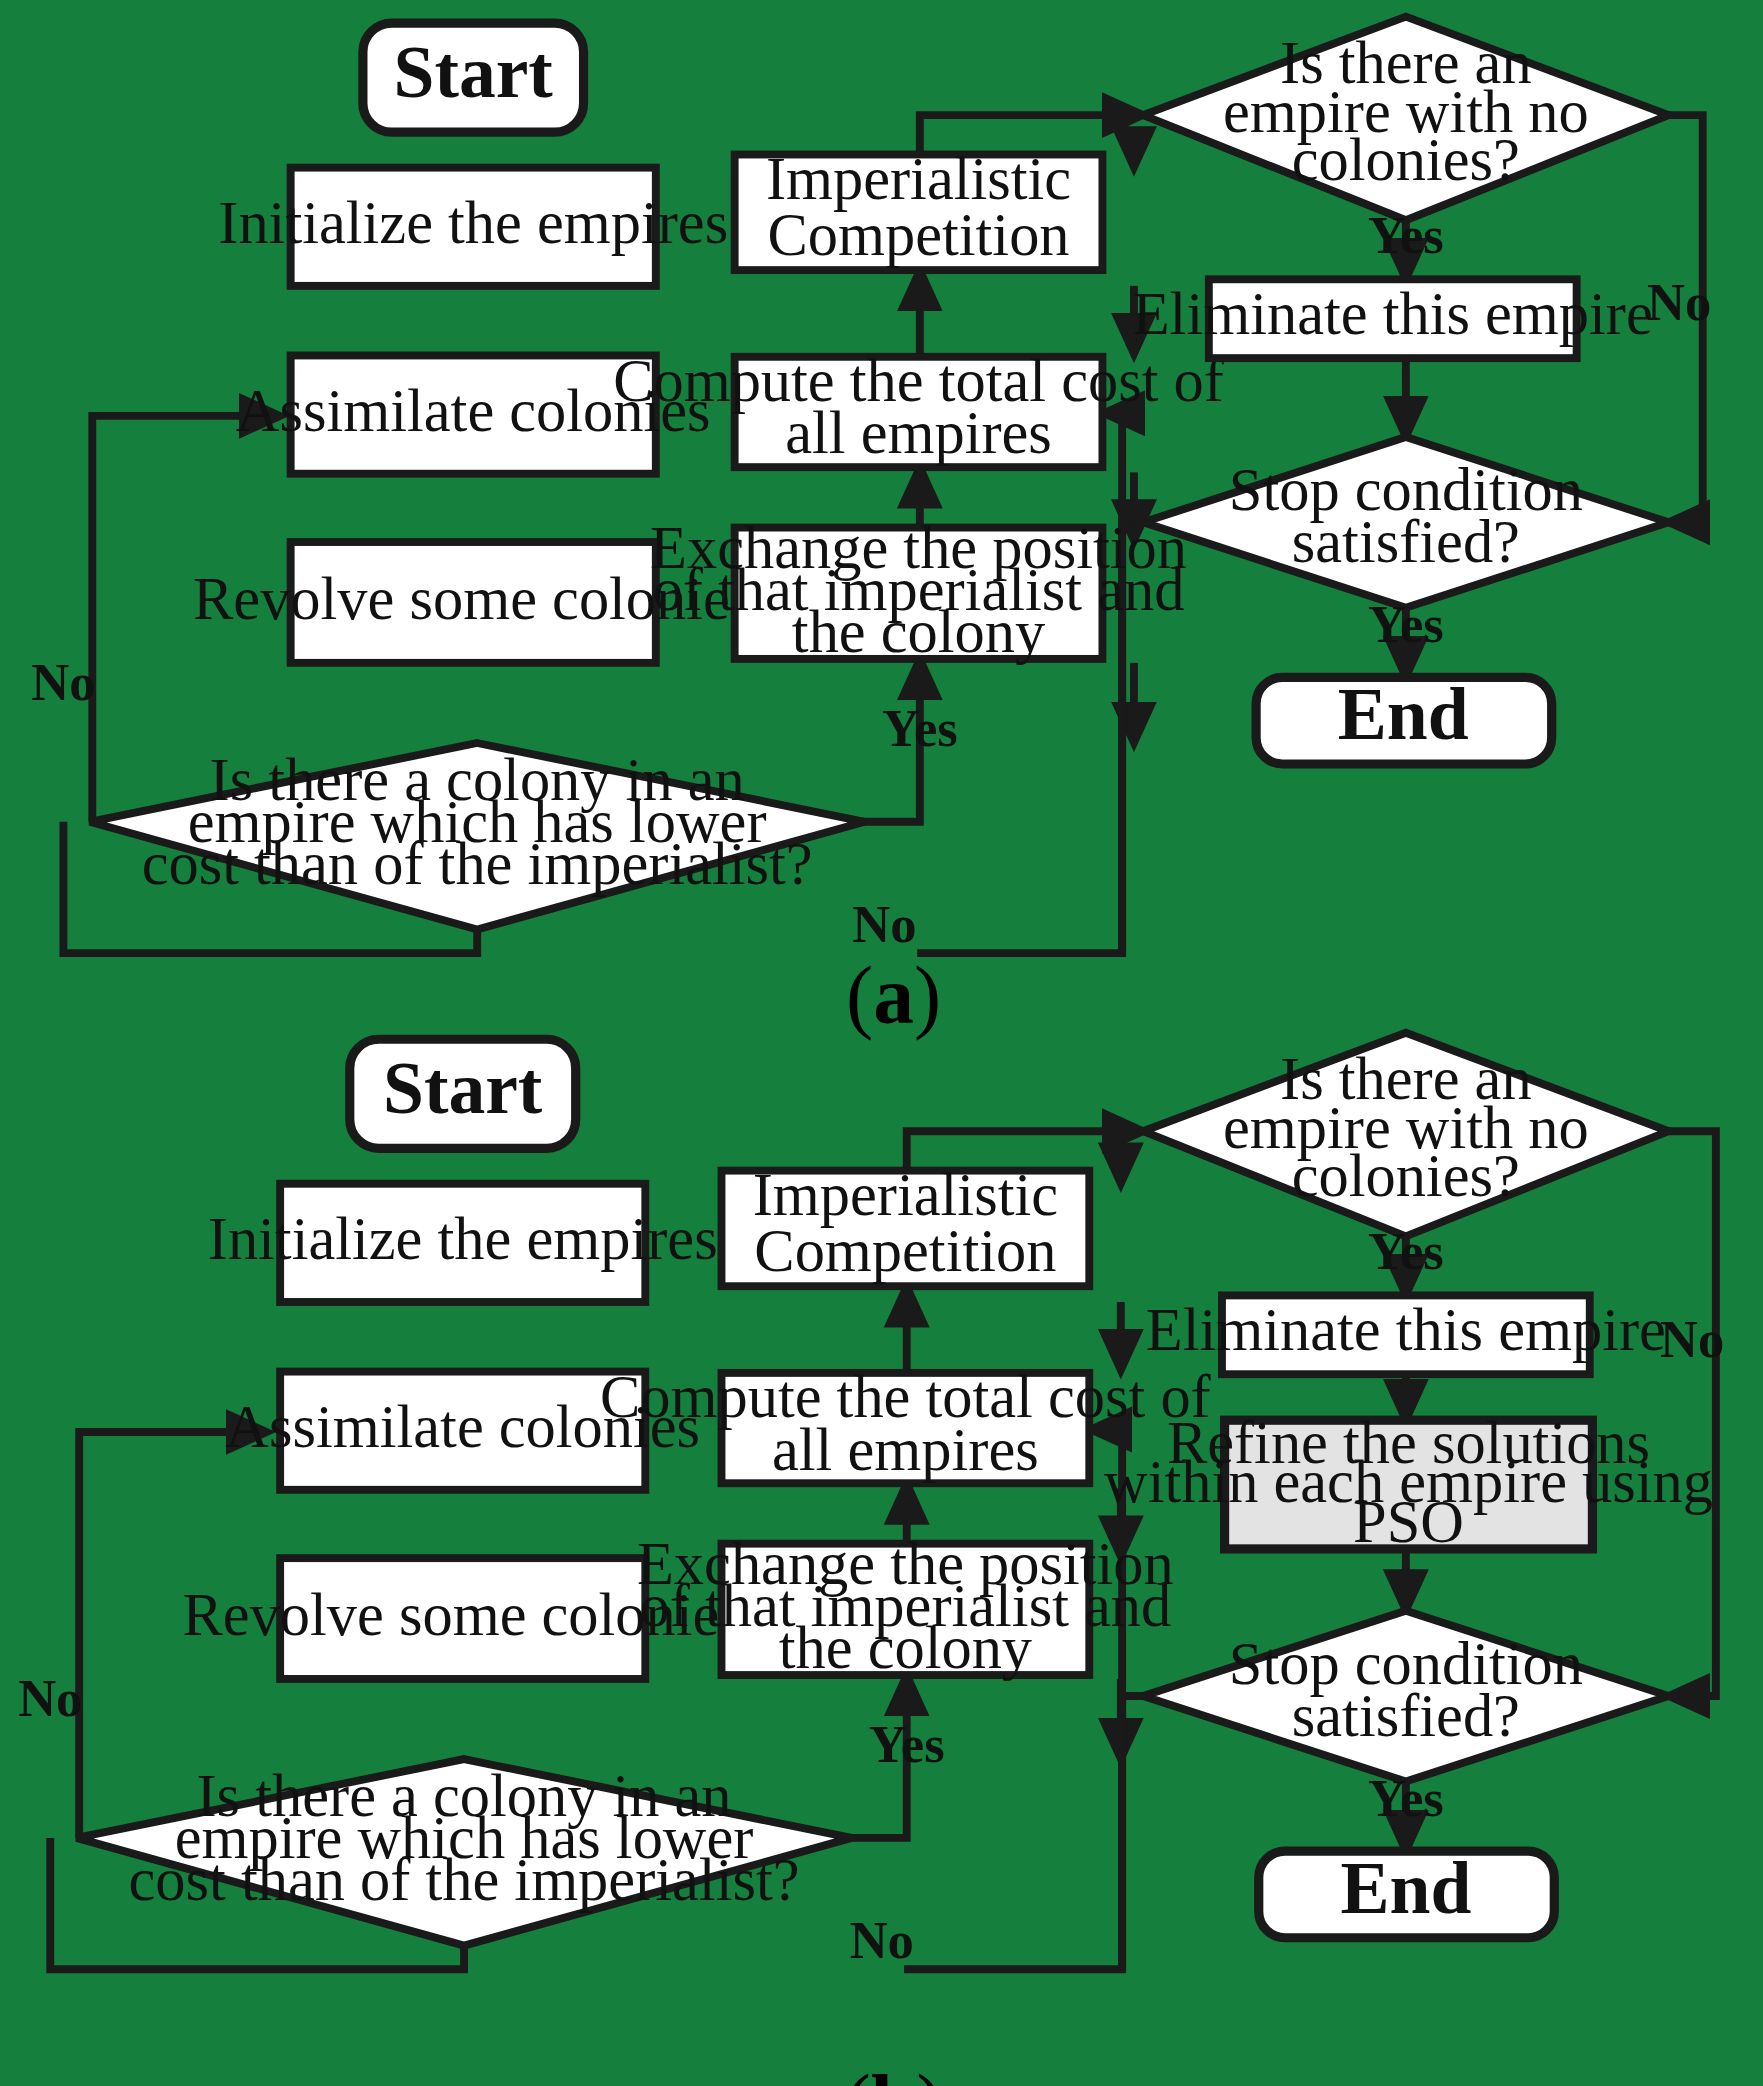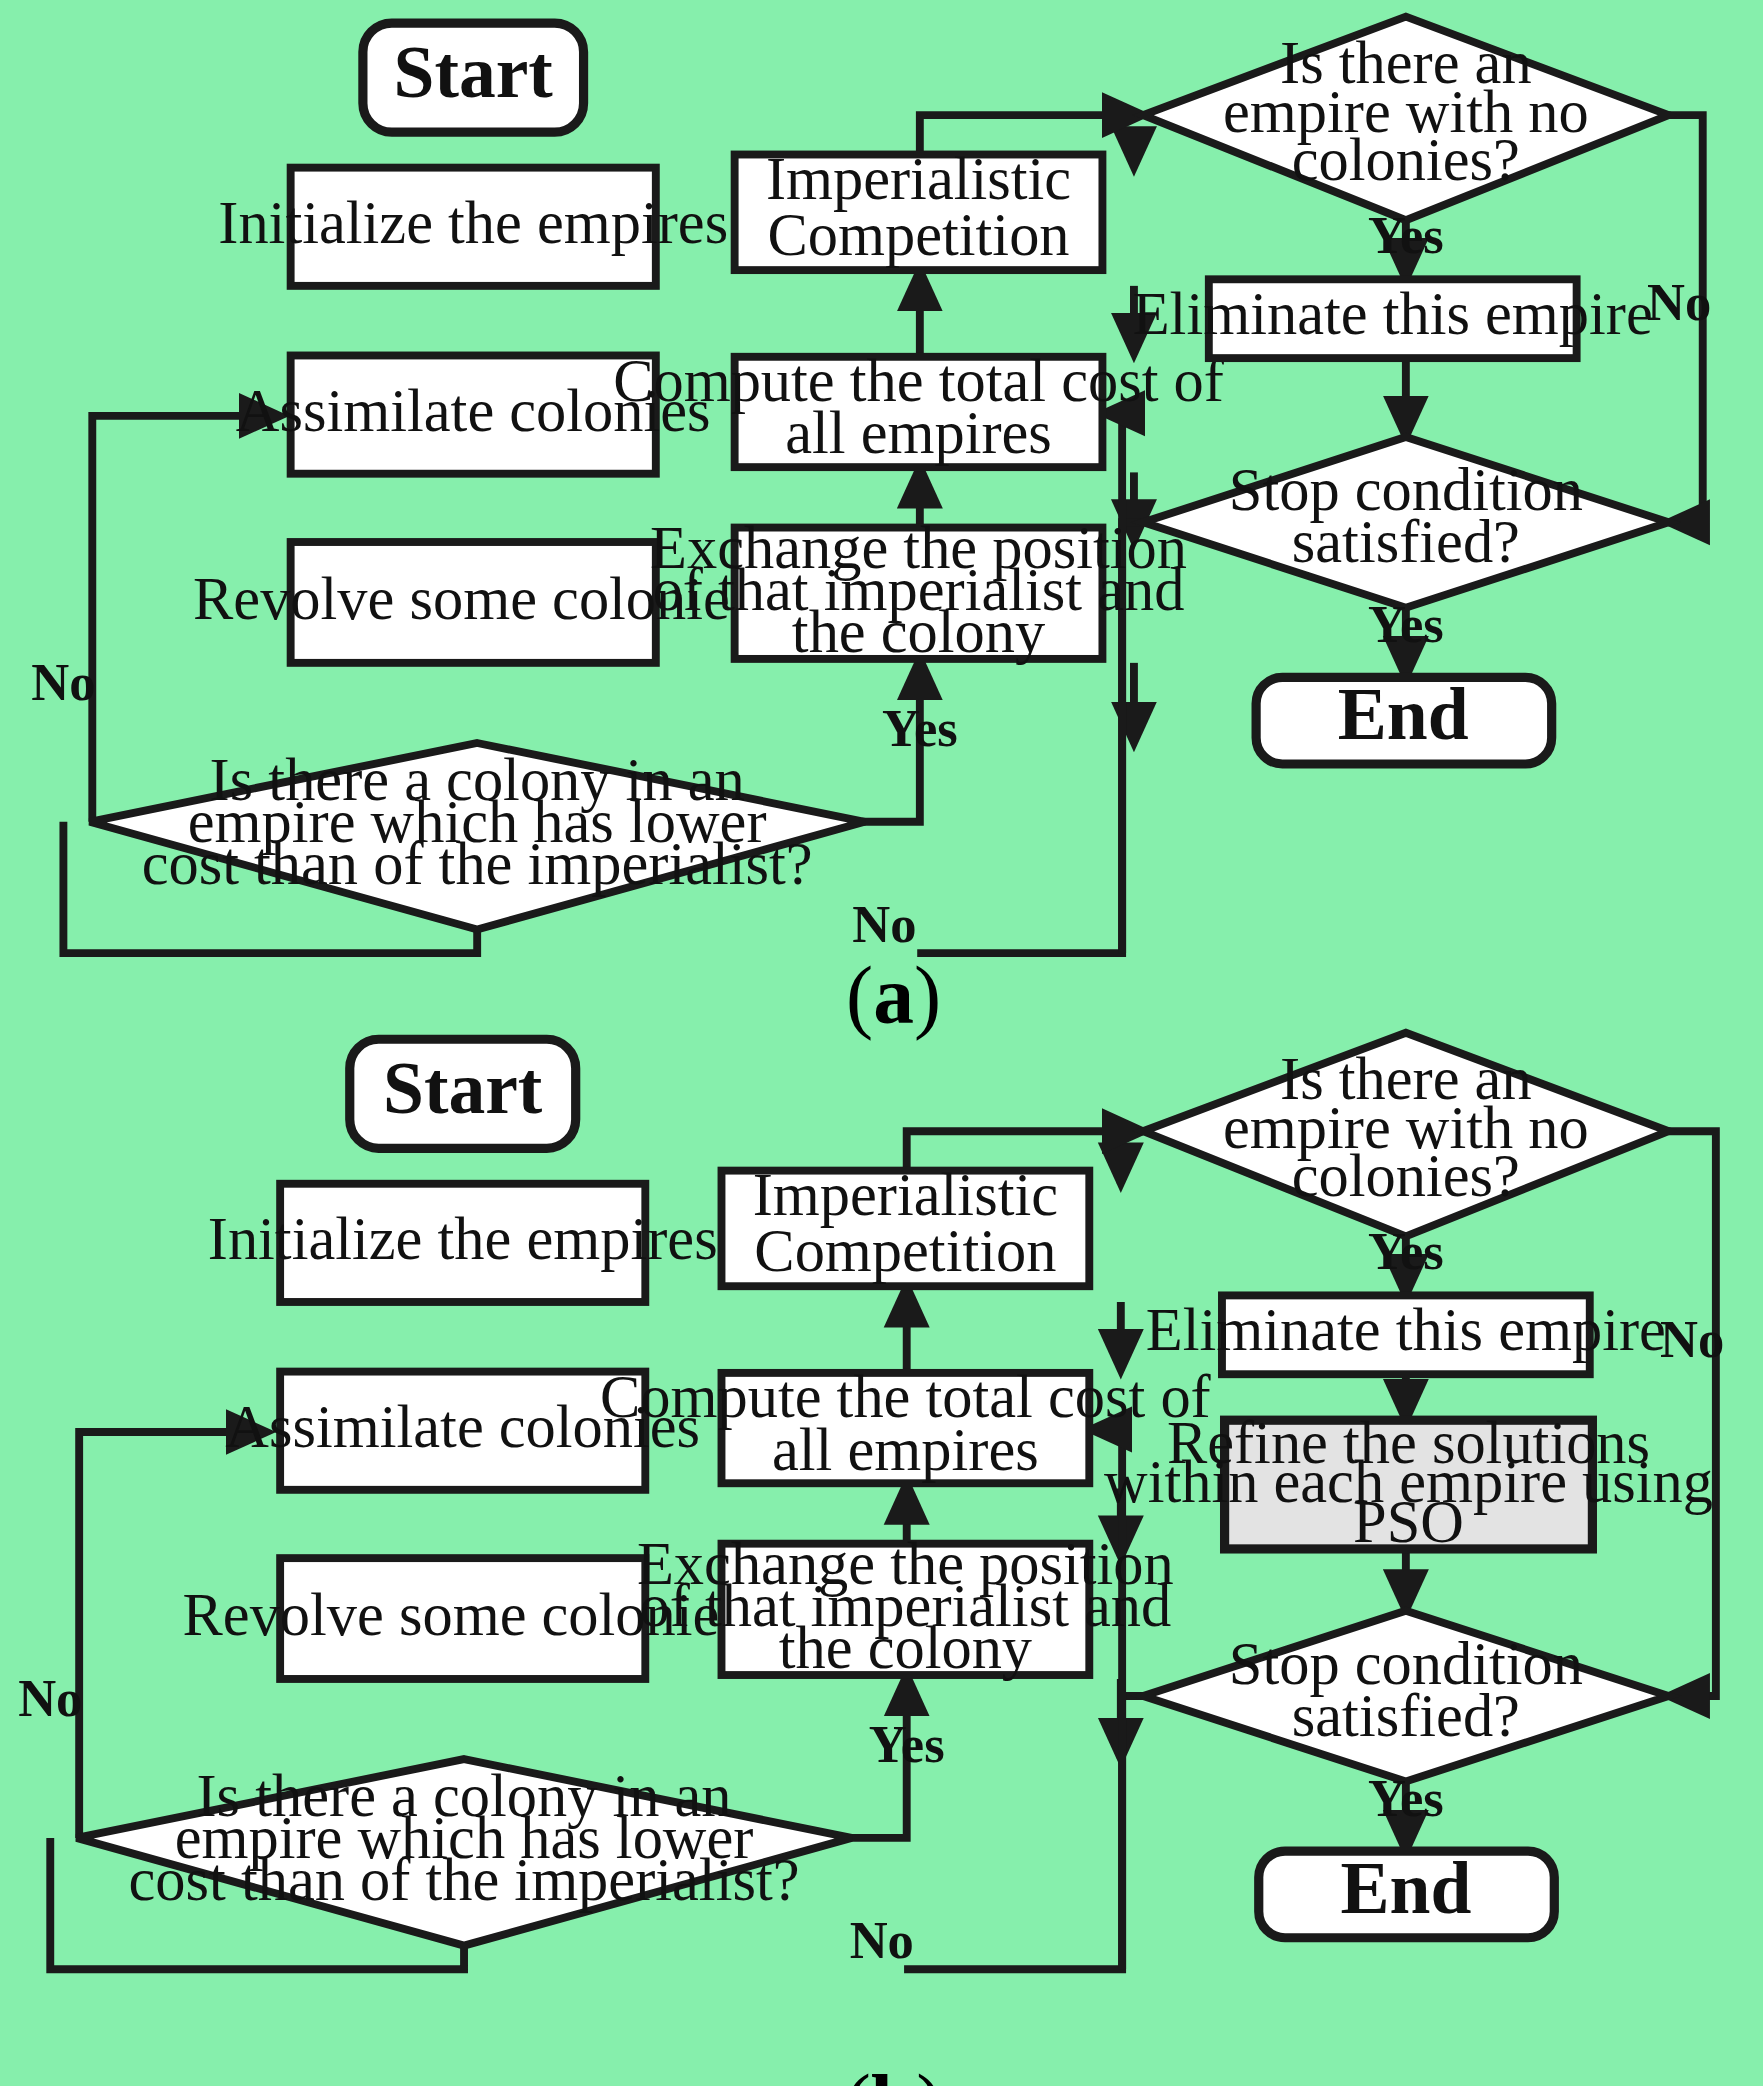--- a/index.html
+++ b/index.html
@@ -17,7 +17,7 @@
     position: relative;
     width: 1763px;
     height: 2087px;
-    background: #86efac;
+    background: #15803d;
   }
   svg.flow {
     position: absolute;

